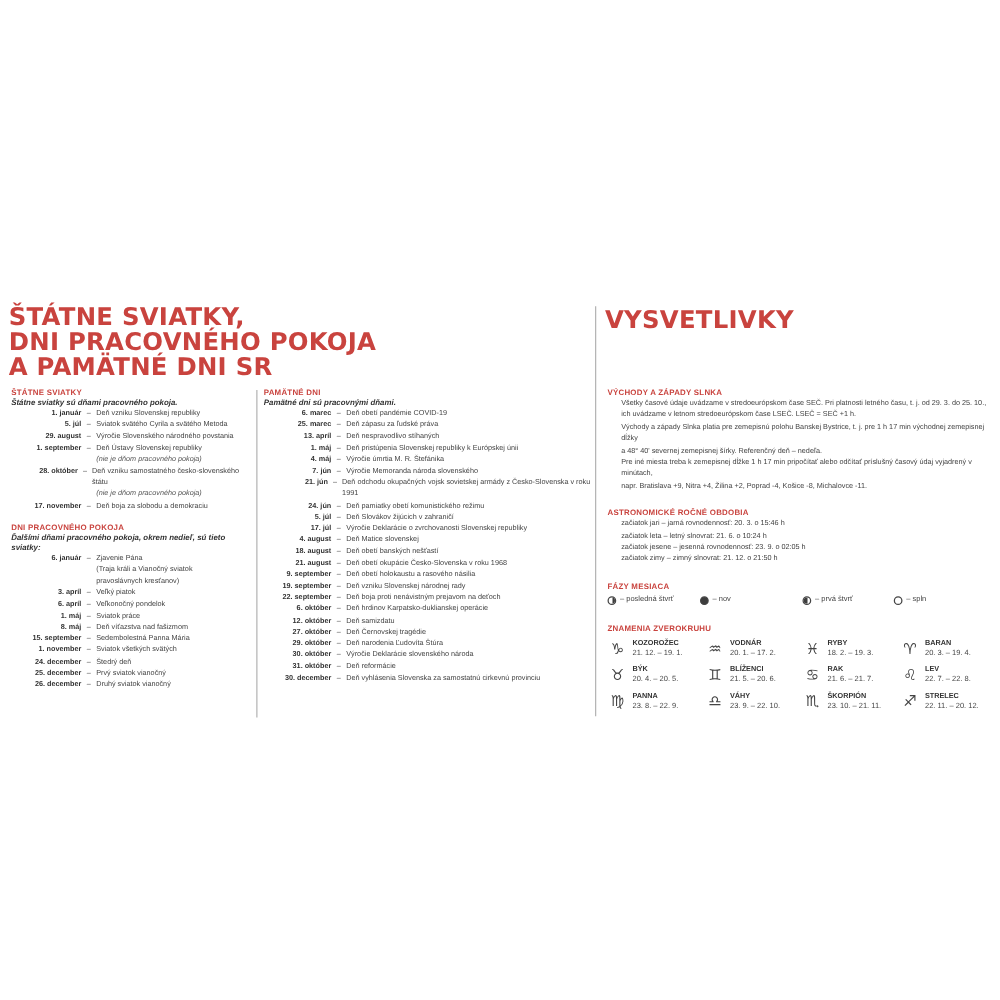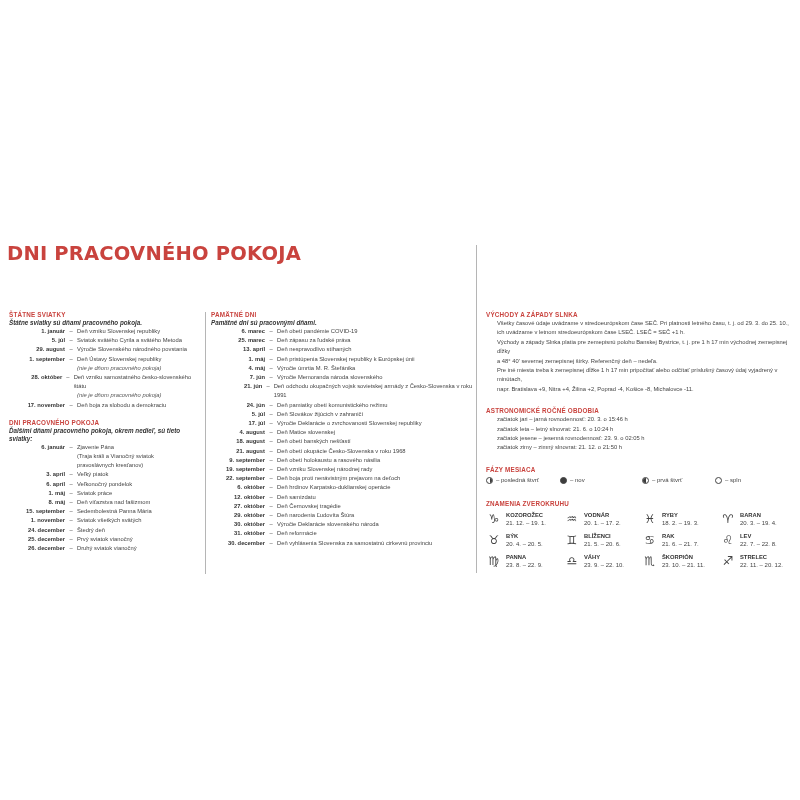--- a/index.html
+++ b/index.html
@@ -43,6 +43,7 @@
 <body>
 
 <h1 class="title" style="left:7px; top:244px;">
+  <span>Štátne sviatky,</span>
   <span>dni pracovného pokoja</span>
 </h1>
 

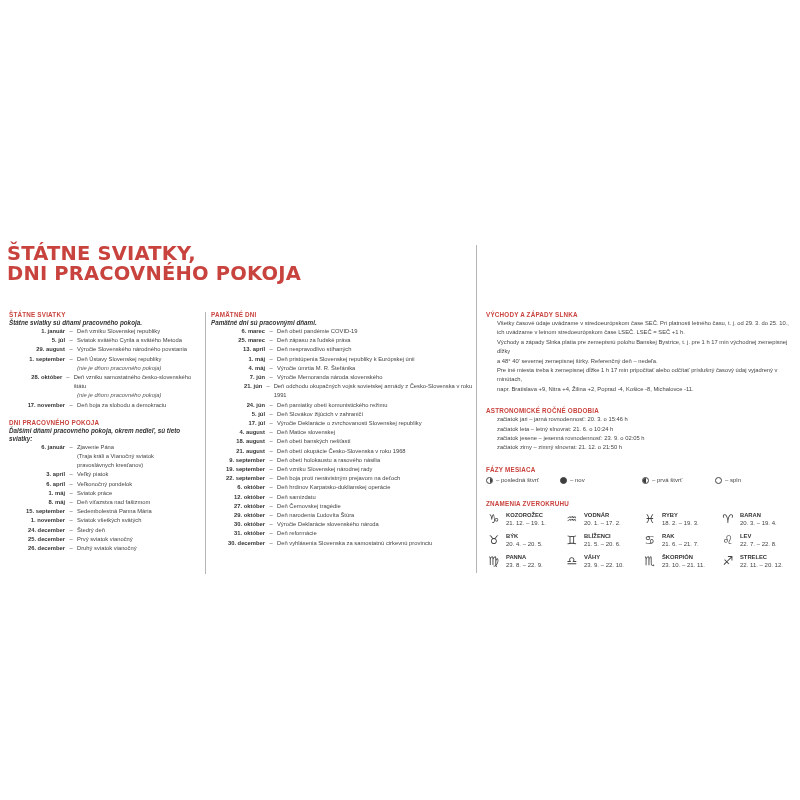--- a/index.html
+++ b/index.html
@@ -282,6 +282,7 @@
 <div class="vline" style="left:476px; top:245px; height:328px;"></div>
 
 <h1 class="title" style="left:484px; top:246px;">
+  <span>Vysvetlivky</span>
 </h1>
 
 <div class="col" style="left:486px; top:311px; width:312px;">

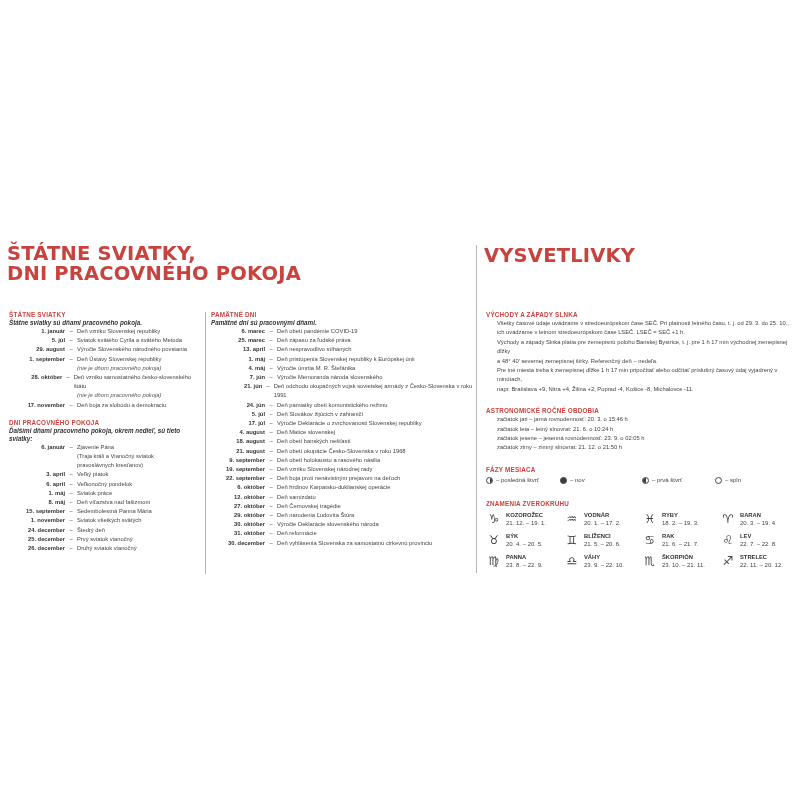--- a/index.html
+++ b/index.html
@@ -45,6 +45,7 @@
 <h1 class="title" style="left:7px; top:244px;">
   <span>Štátne sviatky,</span>
   <span>dni pracovného pokoja</span>
+  <span>a pamätné dni SR</span>
 </h1>
 
 <div class="col" style="left:9px; top:311px; width:190px;">

